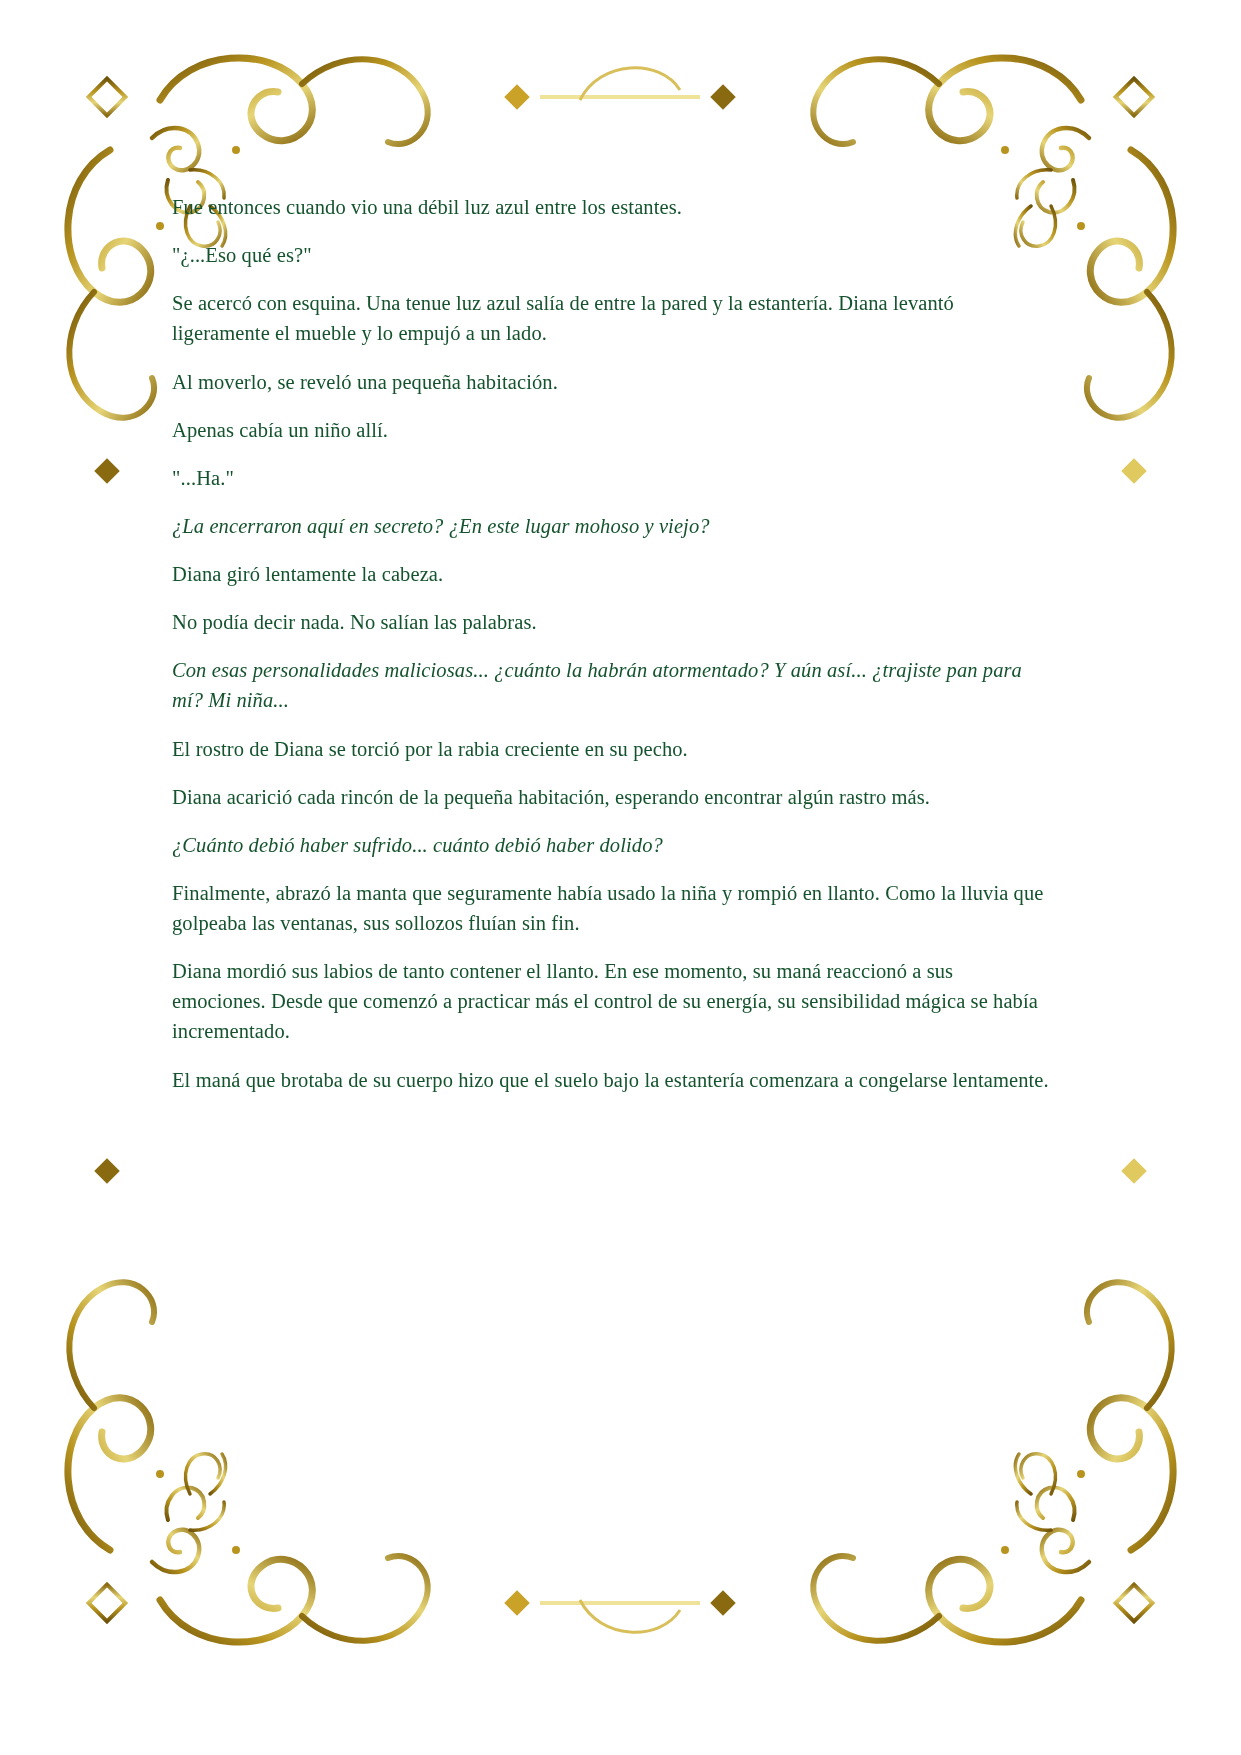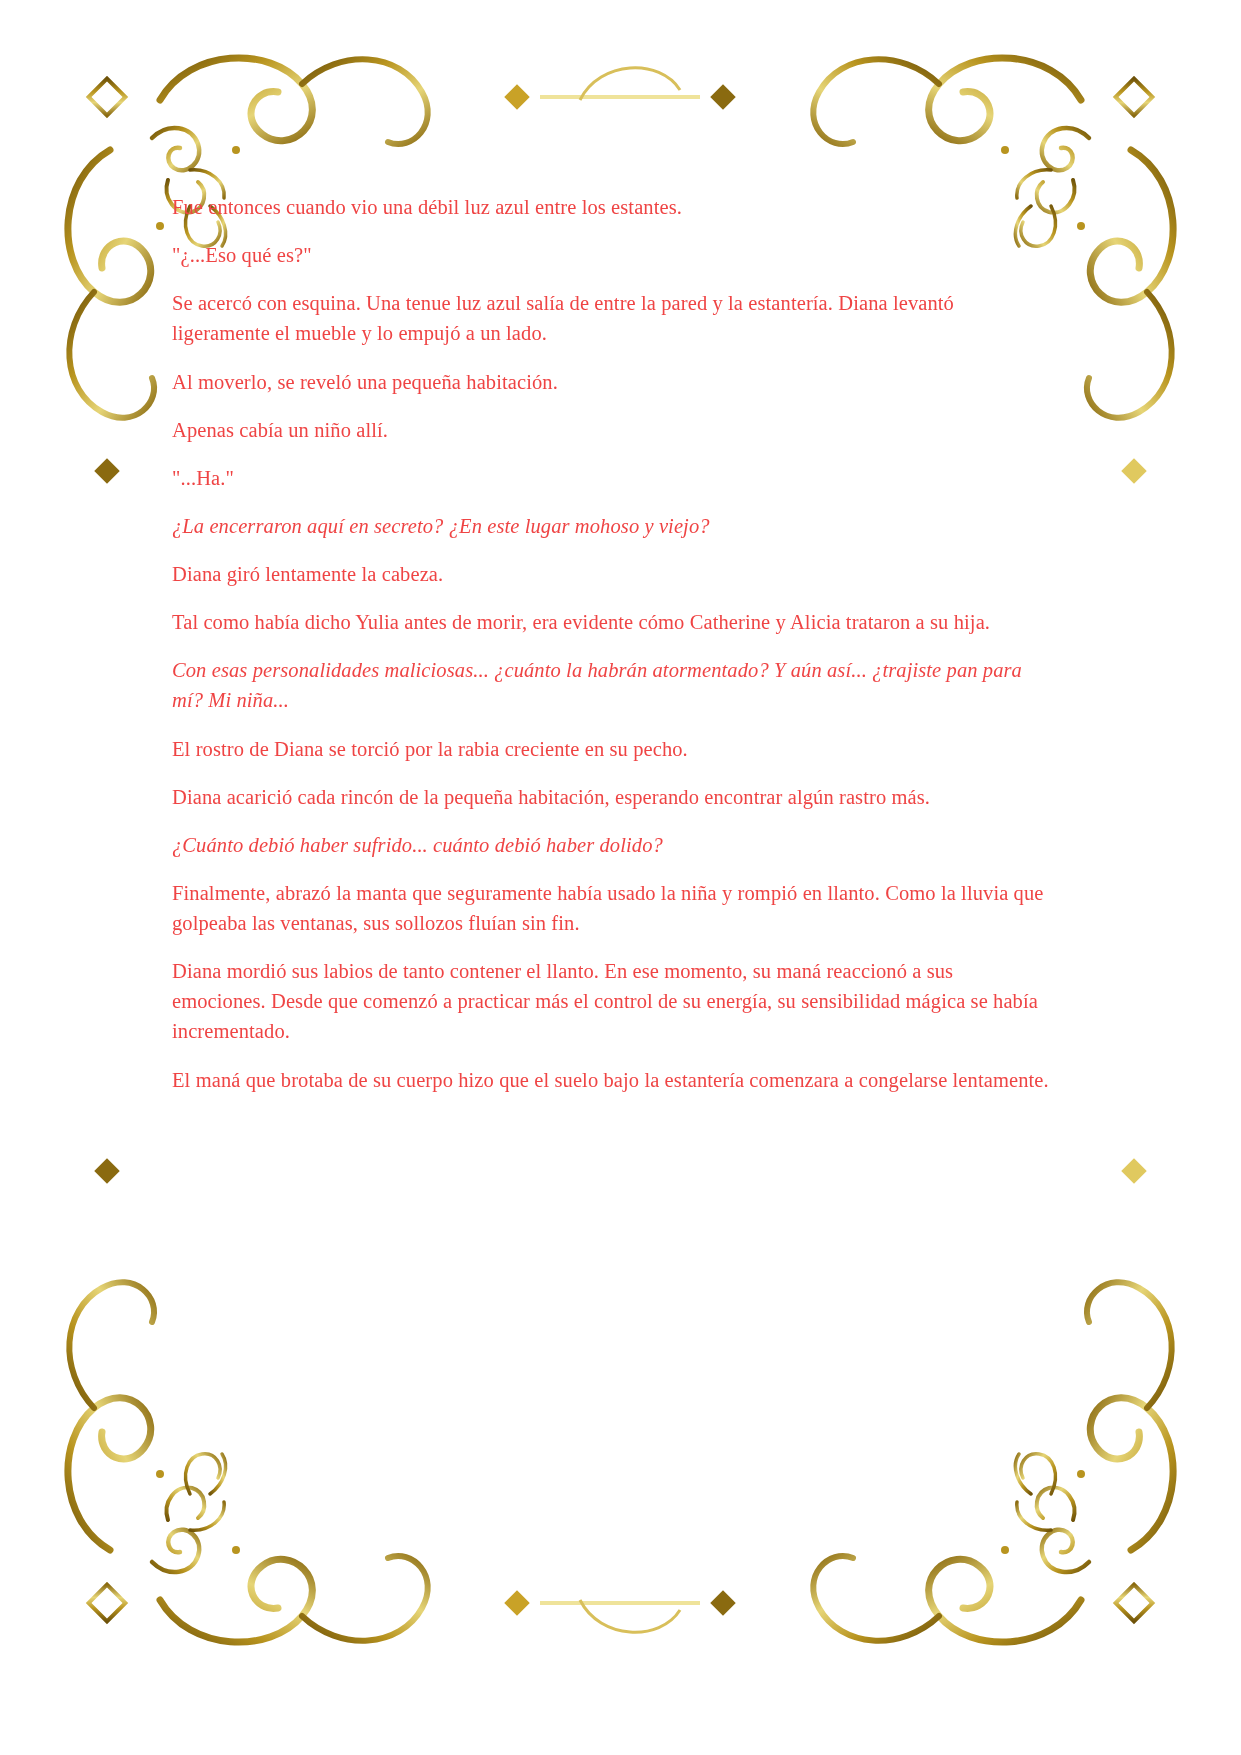--- a/index.html
+++ b/index.html
@@ -42,7 +42,7 @@
   .para {
     font-size: 20.5px;
     line-height: 1.47;
-    color: #ef4444;
+    color: #14532d;
     margin: 0 0 18px 0;
     text-align: left;
     letter-spacing: 0.1px;

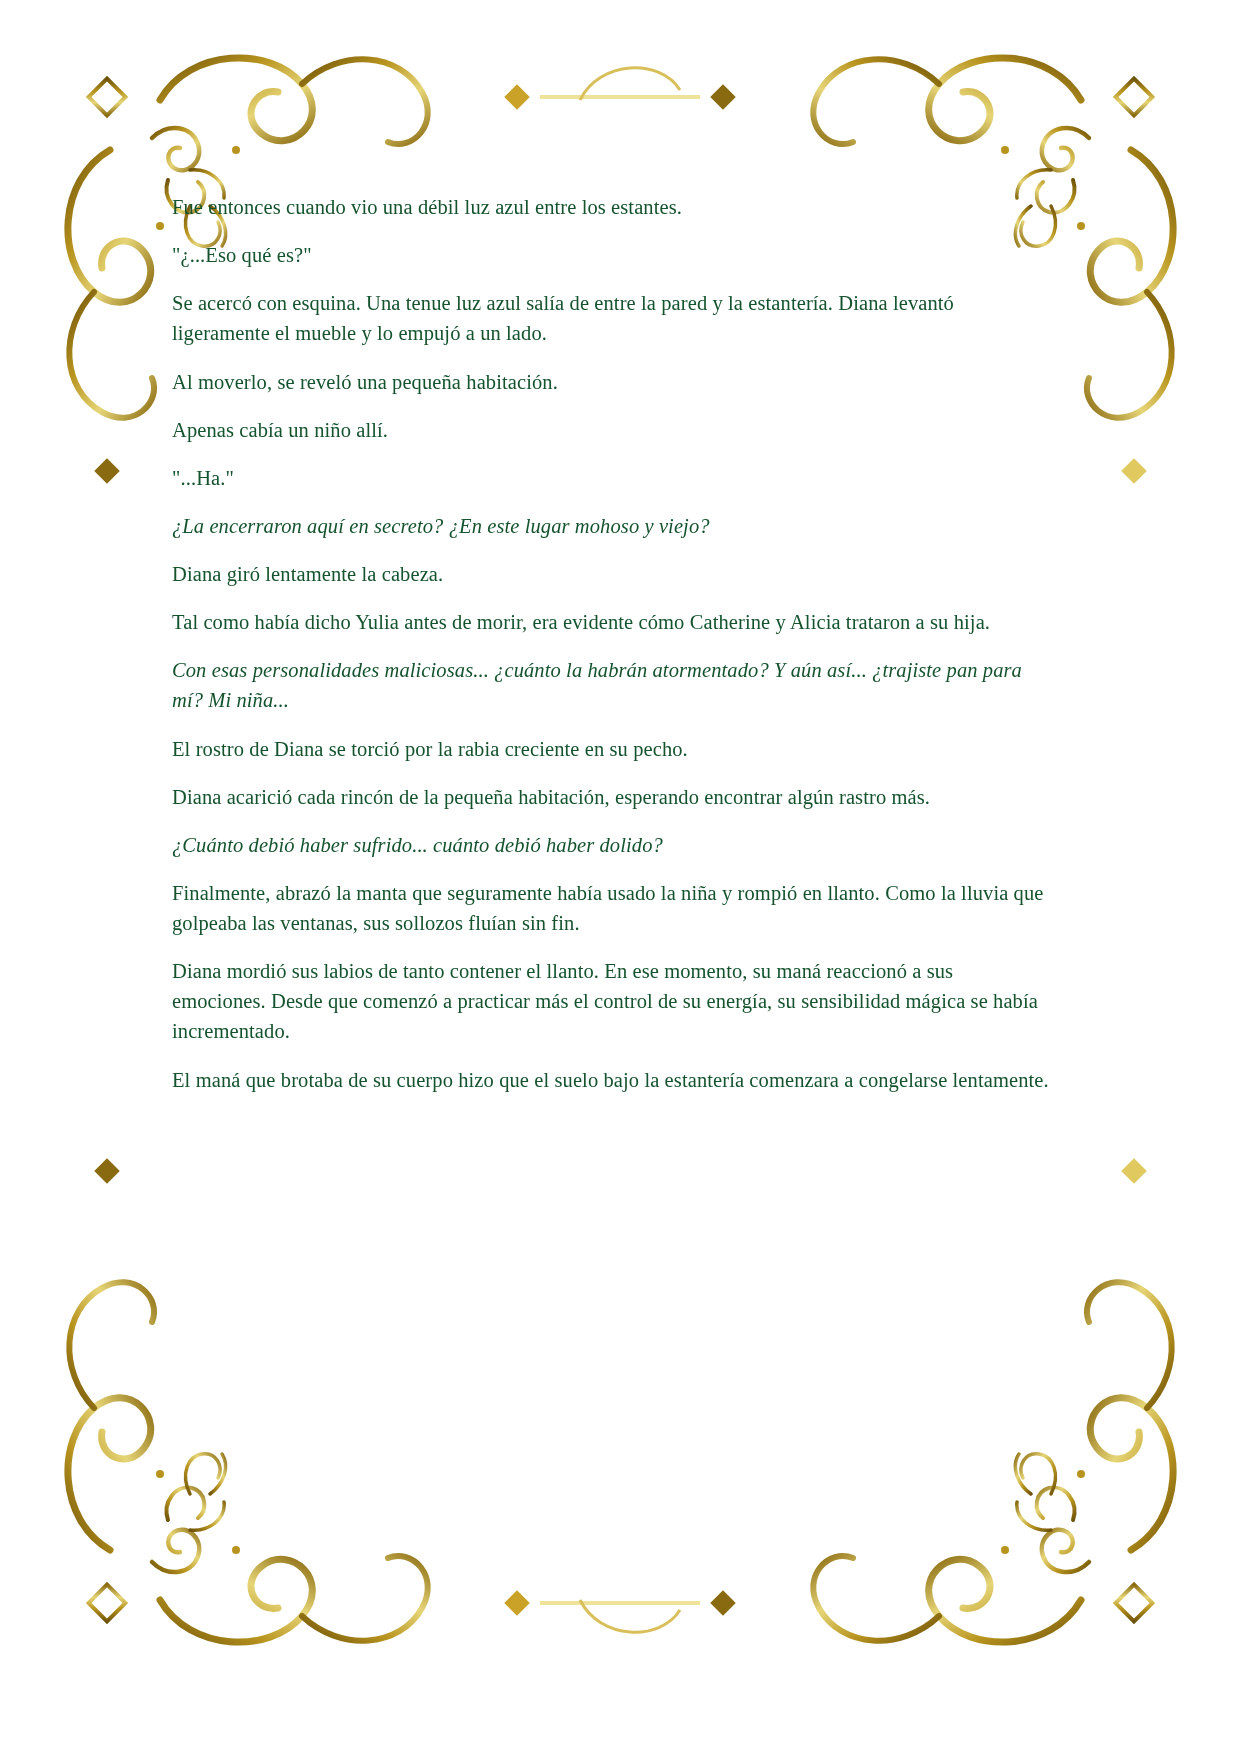--- a/index.html
+++ b/index.html
@@ -163,6 +163,7 @@
     <p class="para">"...Ha."</p>
     <p class="para italic">¿La encerraron aquí en secreto? ¿En este lugar mohoso y viejo?</p>
     <p class="para">Diana giró lentamente la cabeza.</p>
+    <p class="para">No podía decir nada. No salían las palabras.</p>
     <p class="para">Tal como había dicho Yulia antes de morir, era evidente cómo Catherine y Alicia trataron a su hija.</p>
     <p class="para italic">Con esas personalidades maliciosas... ¿cuánto la habrán atormentado? Y aún así... ¿trajiste pan para mí? Mi niña...</p>
     <p class="para">El rostro de Diana se torció por la rabia creciente en su pecho.</p>

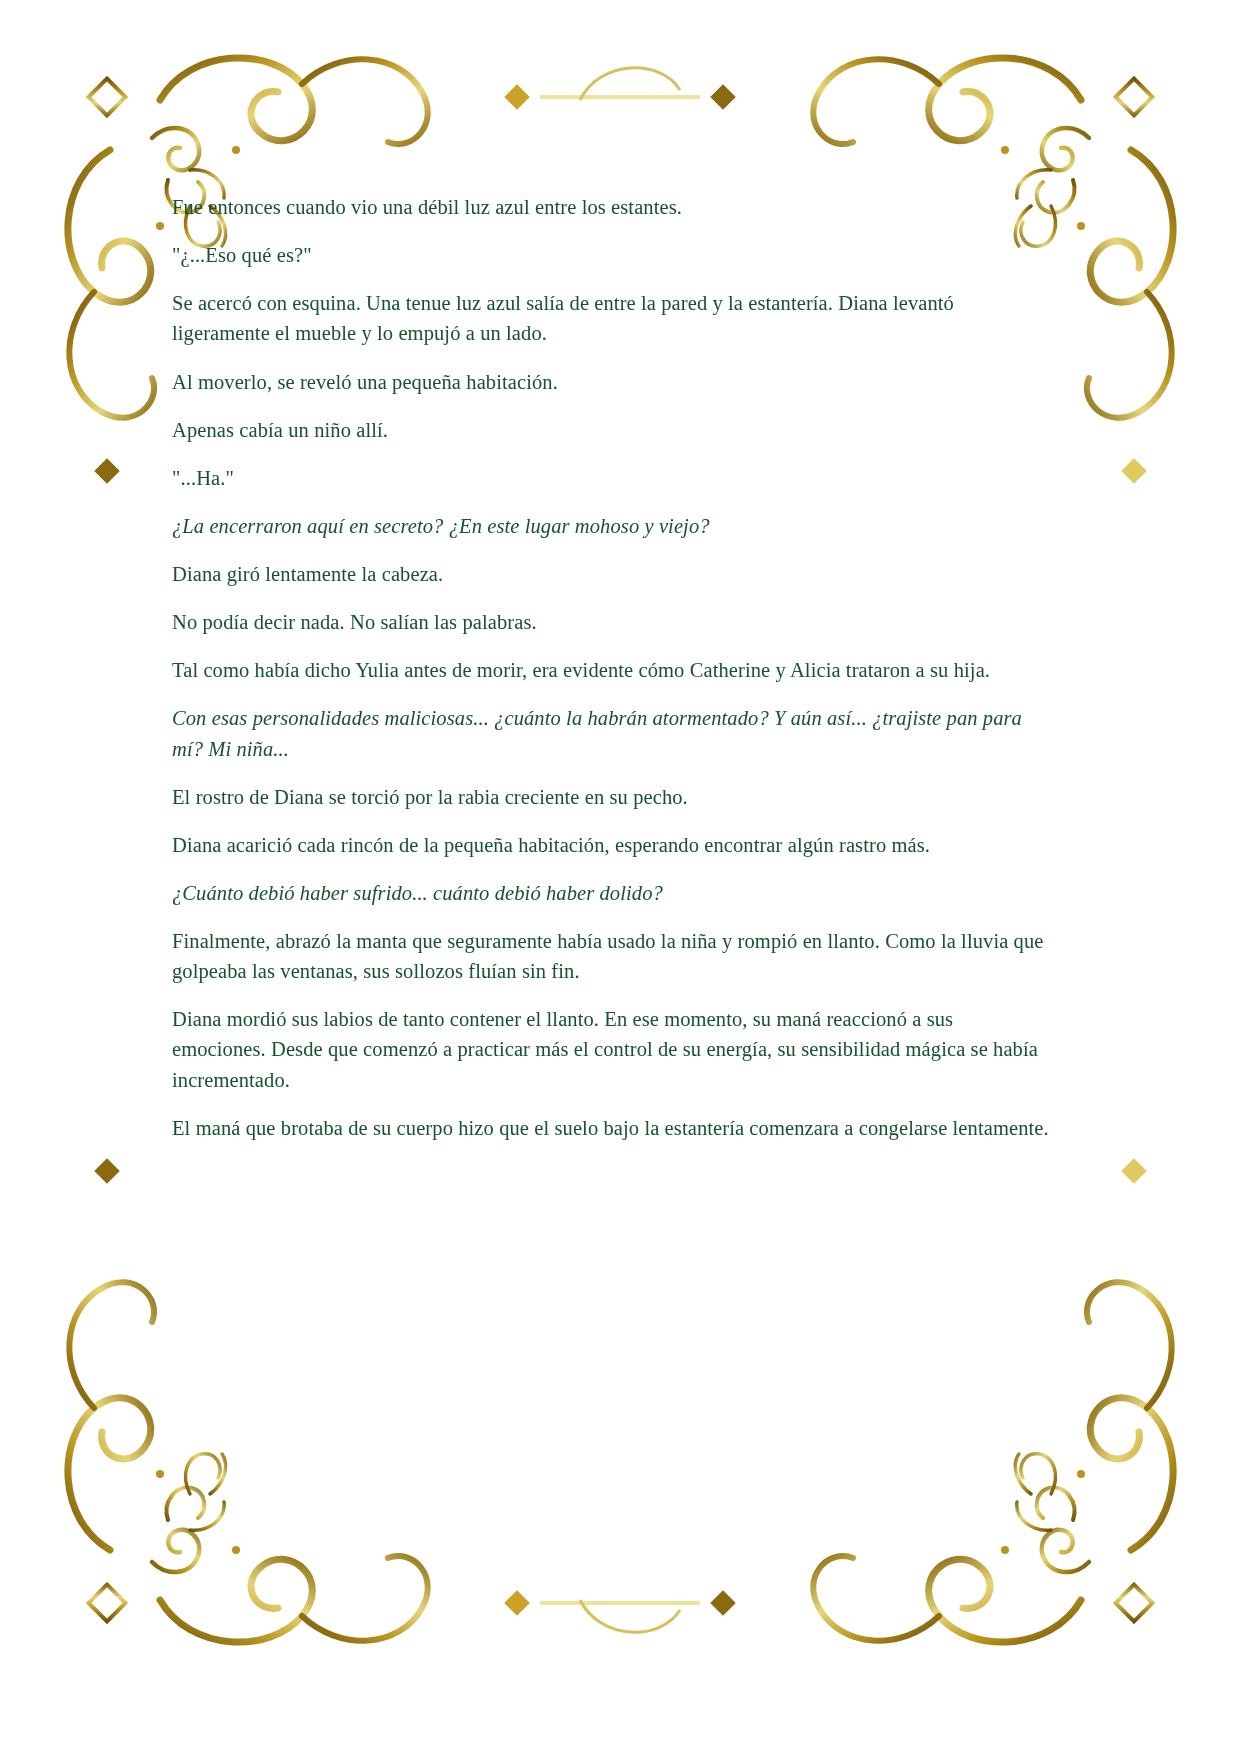--- a/index.html
+++ b/index.html
@@ -164,7 +164,6 @@
     <p class="para italic">¿La encerraron aquí en secreto? ¿En este lugar mohoso y viejo?</p>
     <p class="para">Diana giró lentamente la cabeza.</p>
     <p class="para">No podía decir nada. No salían las palabras.</p>
-    <p class="para">Tal como había dicho Yulia antes de morir, era evidente cómo Catherine y Alicia trataron a su hija.</p>
     <p class="para italic">Con esas personalidades maliciosas... ¿cuánto la habrán atormentado? Y aún así... ¿trajiste pan para mí? Mi niña...</p>
     <p class="para">El rostro de Diana se torció por la rabia creciente en su pecho.</p>
     <p class="para">Diana acarició cada rincón de la pequeña habitación, esperando encontrar algún rastro más.</p>

